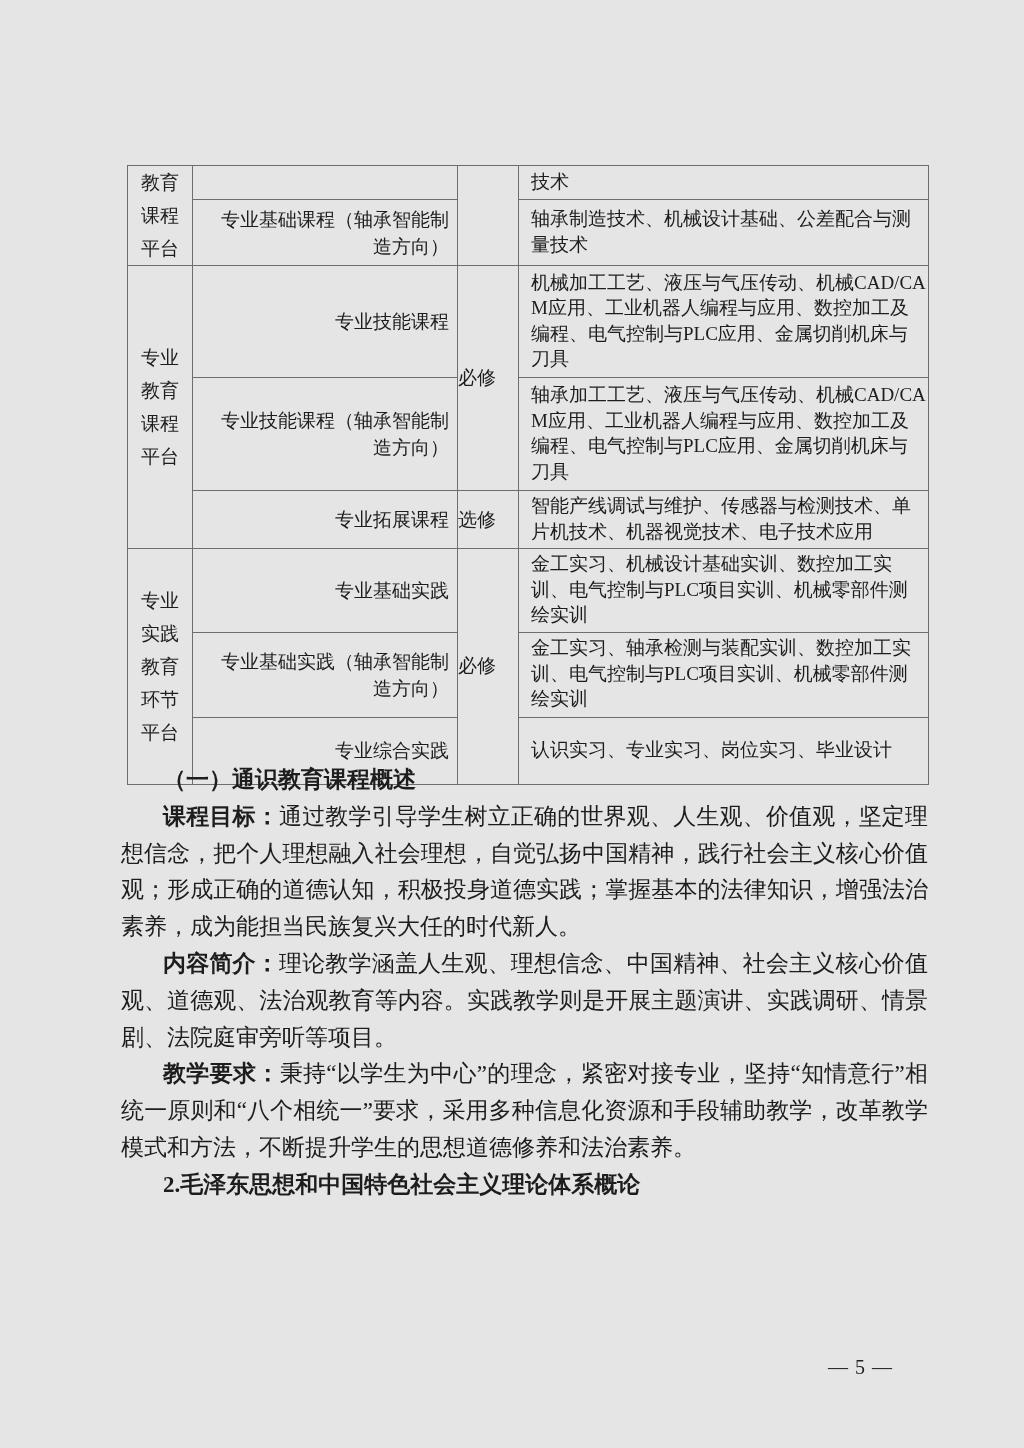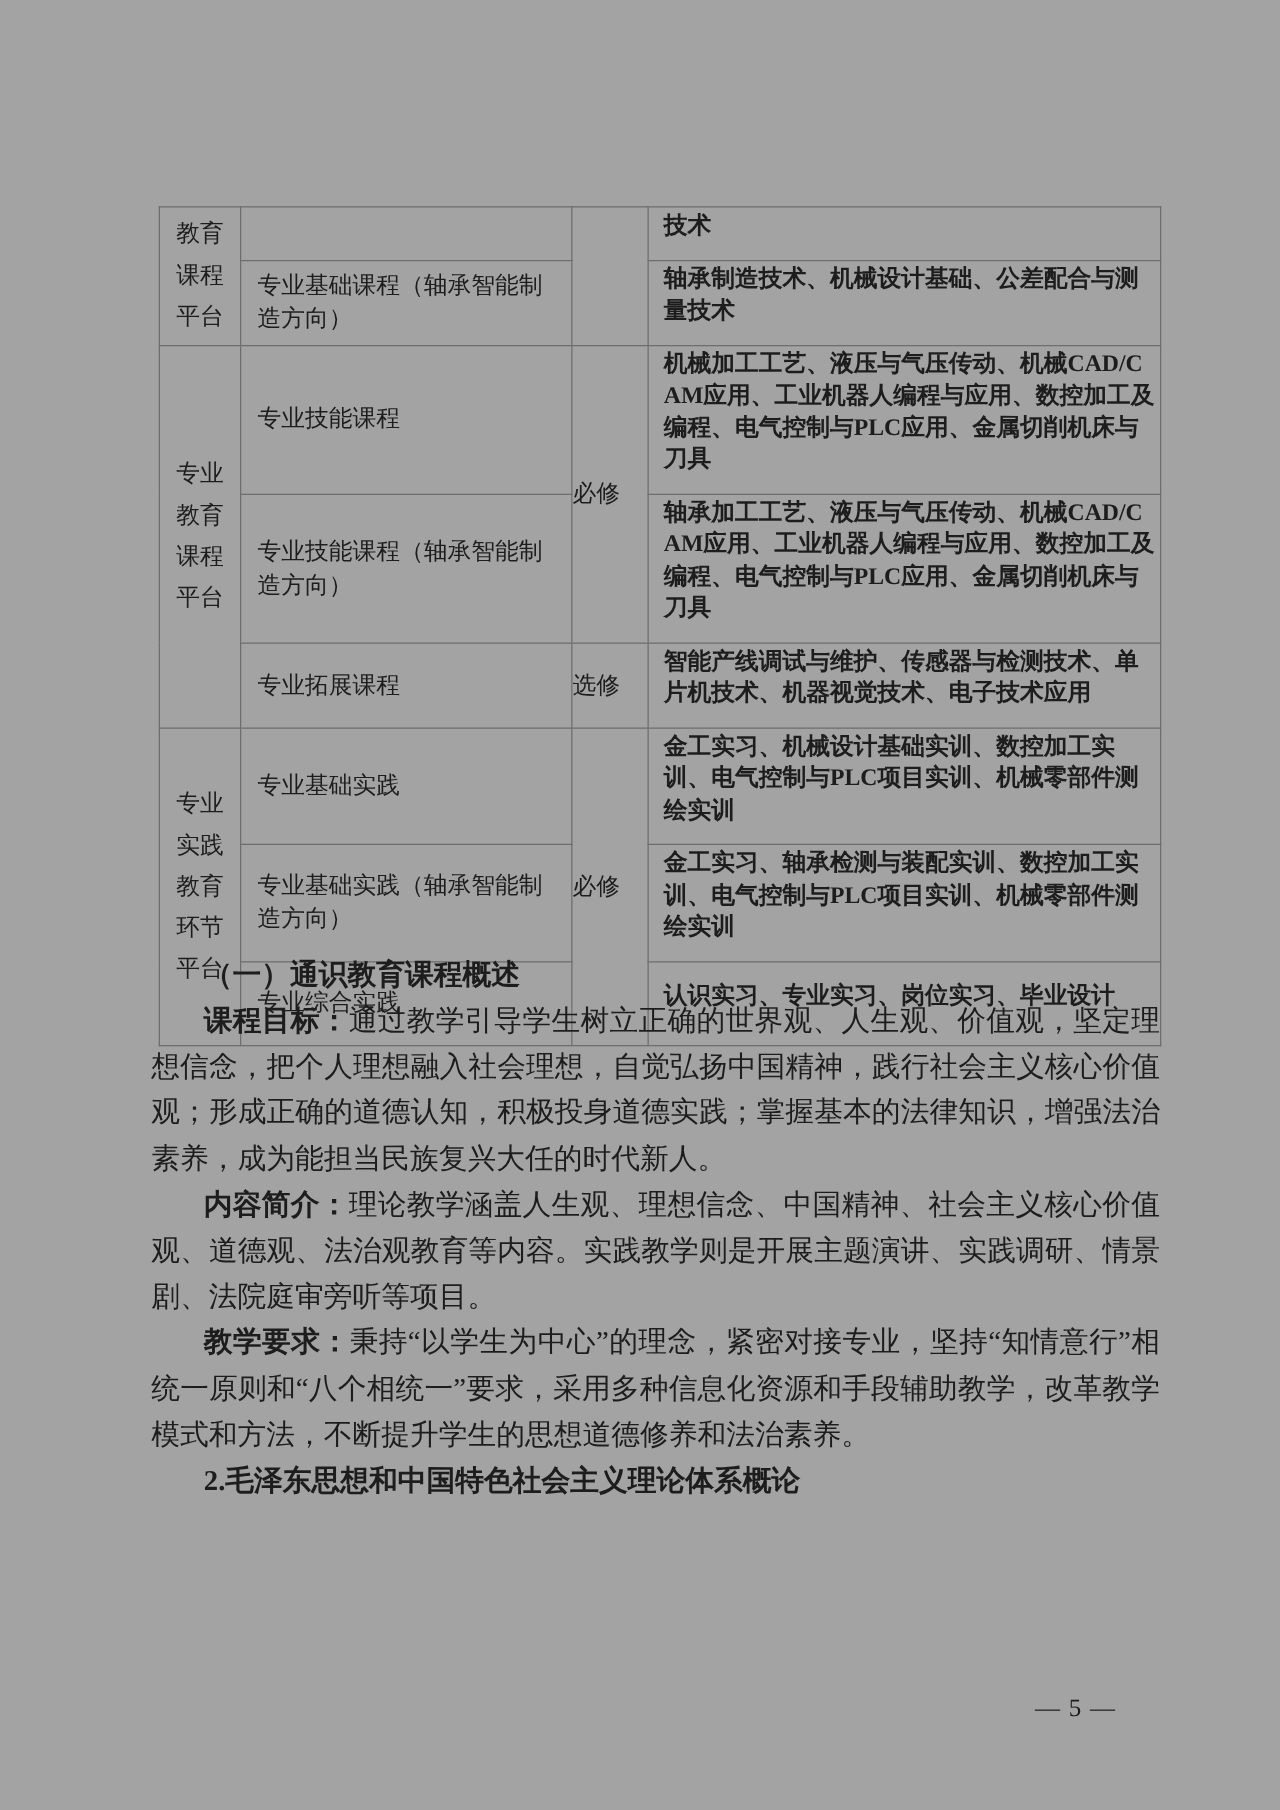--- a/index.html
+++ b/index.html
@@ -8,7 +8,7 @@
     font-family:"Liberation Serif","DejaVu Serif",serif;
     color:#1d1d1d;
   }
-  .page { position:relative; width:1024px; height:1448px; overflow:hidden; background:#a3a3a3; }
+  .page { position:relative; width:1024px; height:1448px; overflow:hidden; background:#e5e5e5; }
 
   
   table.ctable {

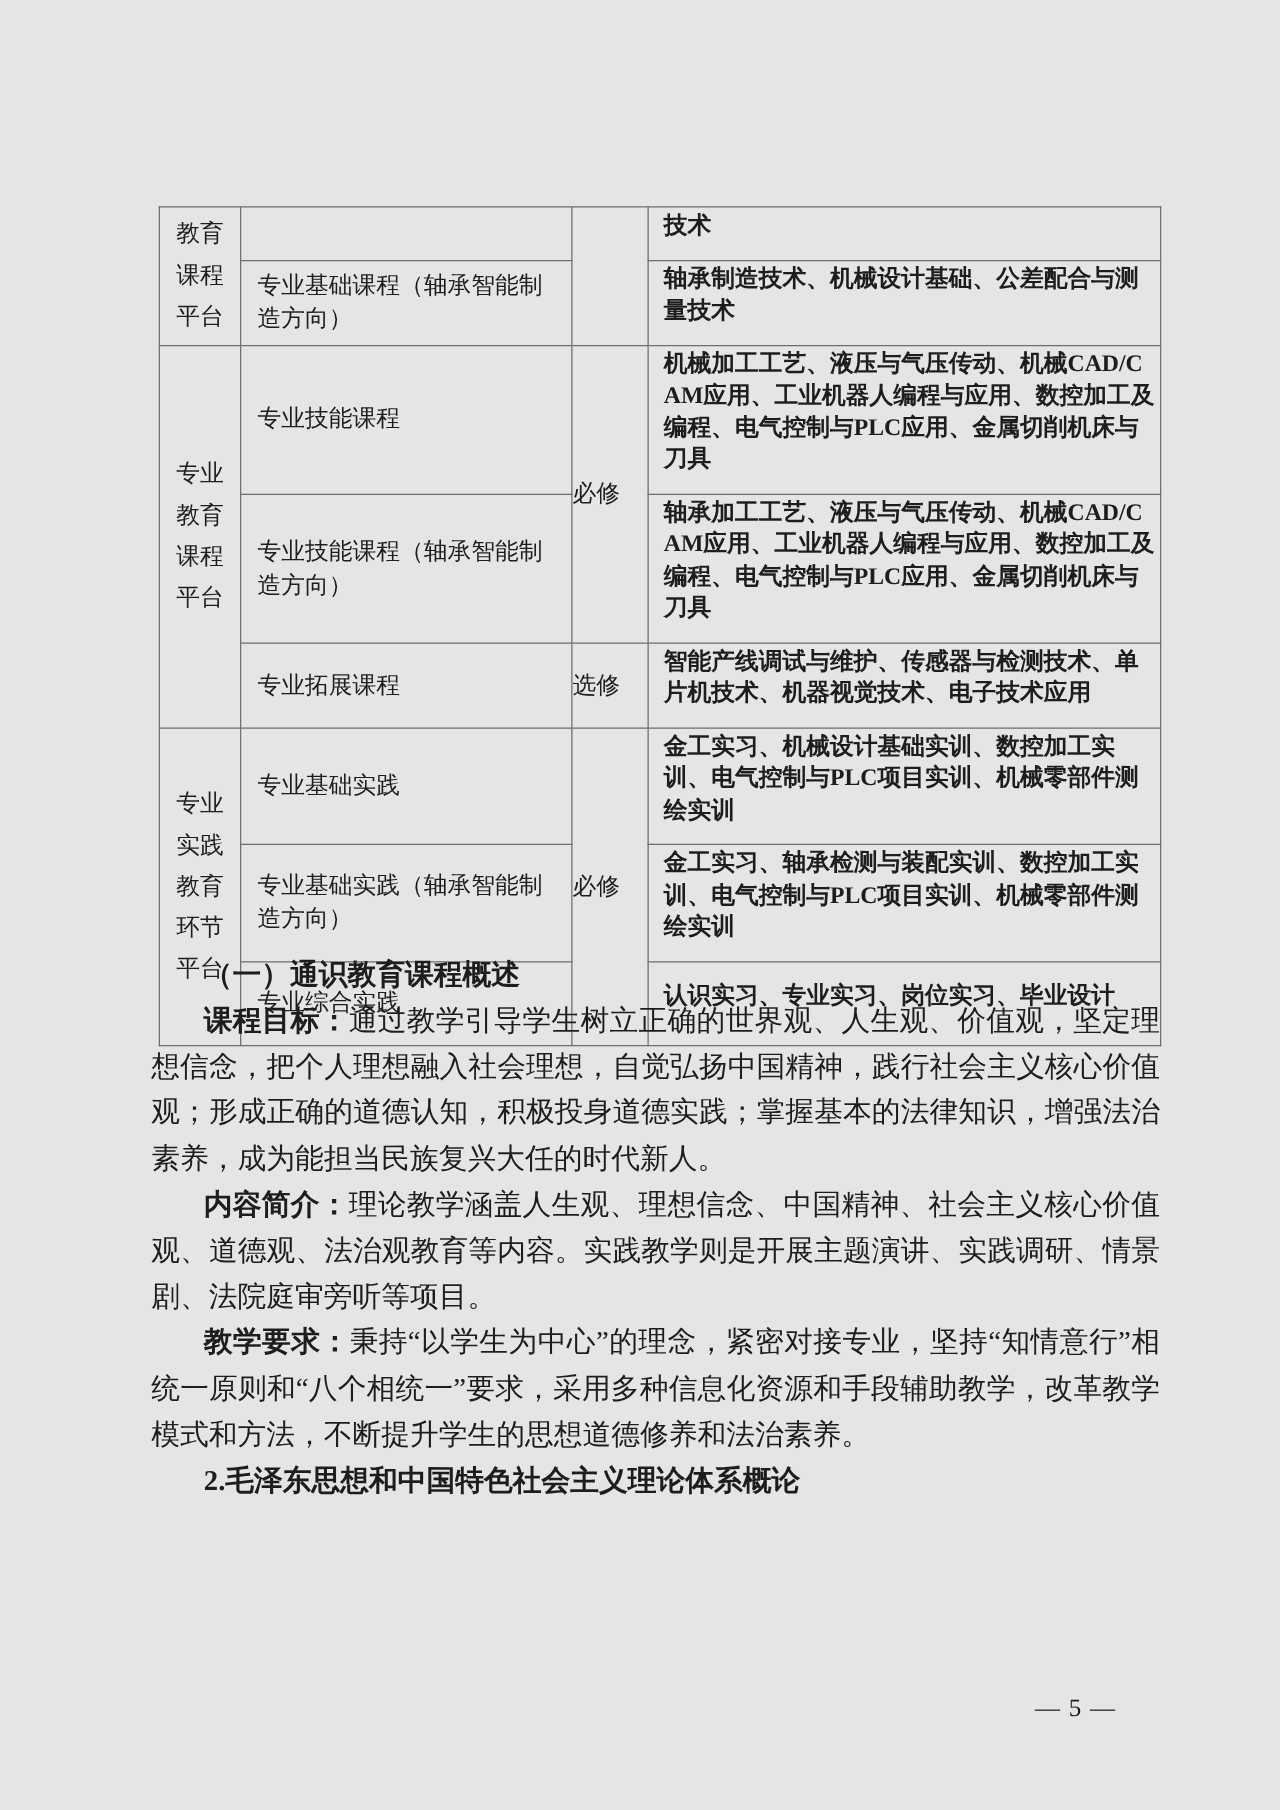--- a/index.html
+++ b/index.html
@@ -41,9 +41,8 @@
   td.c4 {
     text-align:left;
     line-height:25.5px;
-    padding:2px 2px 14px 12px;
+    padding:2px 2px 4px 12px;
     word-break:break-all;
-    font-weight:bold;
   }
   tr.hA { height:34px; }
   tr.hB { height:66px; }

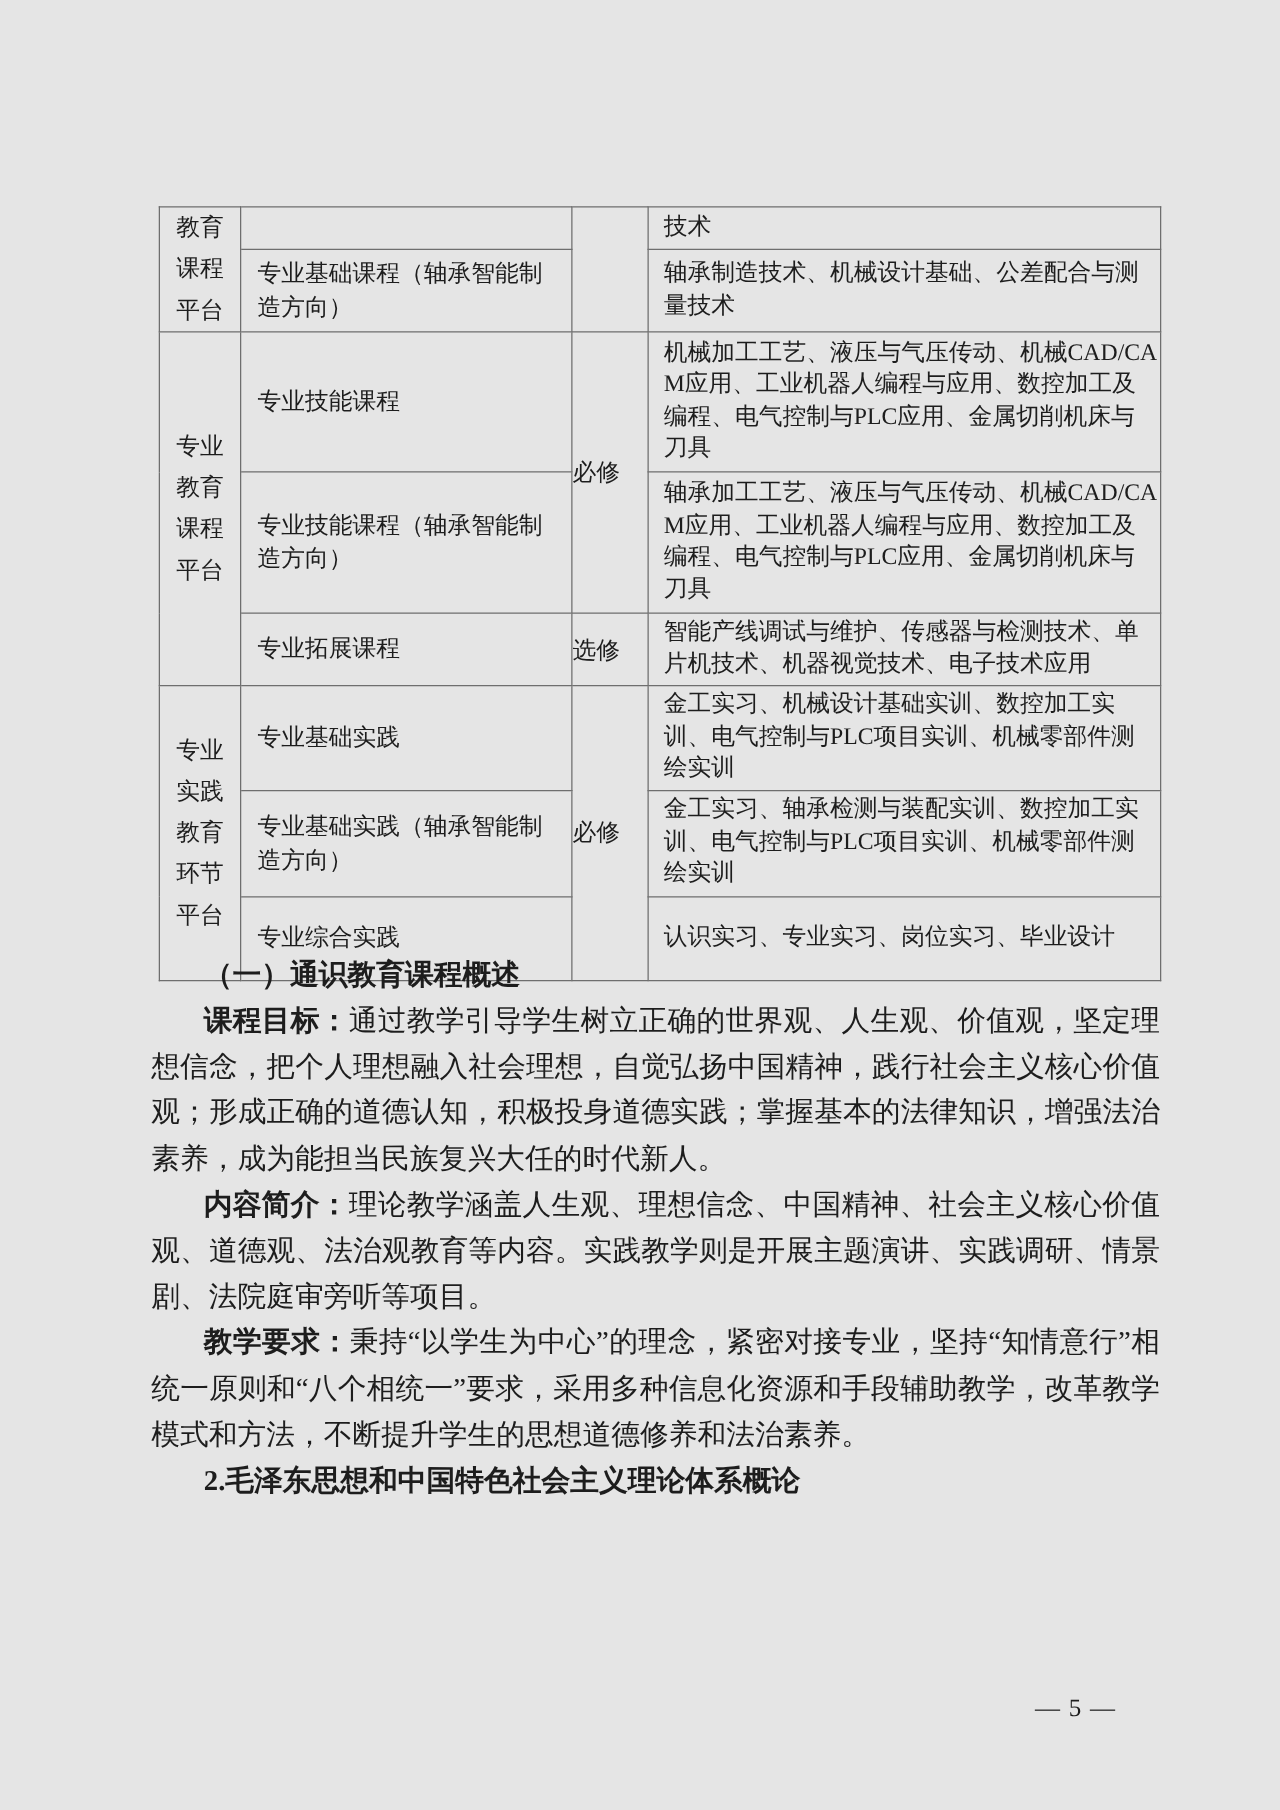--- a/index.html
+++ b/index.html
@@ -29,7 +29,7 @@
     word-break:break-all;
   }
   td.c2 {
-    text-align:left;
+    text-align:right;
     line-height:27px;
     padding:2px 8px 2px 13px;
     word-break:break-all;

